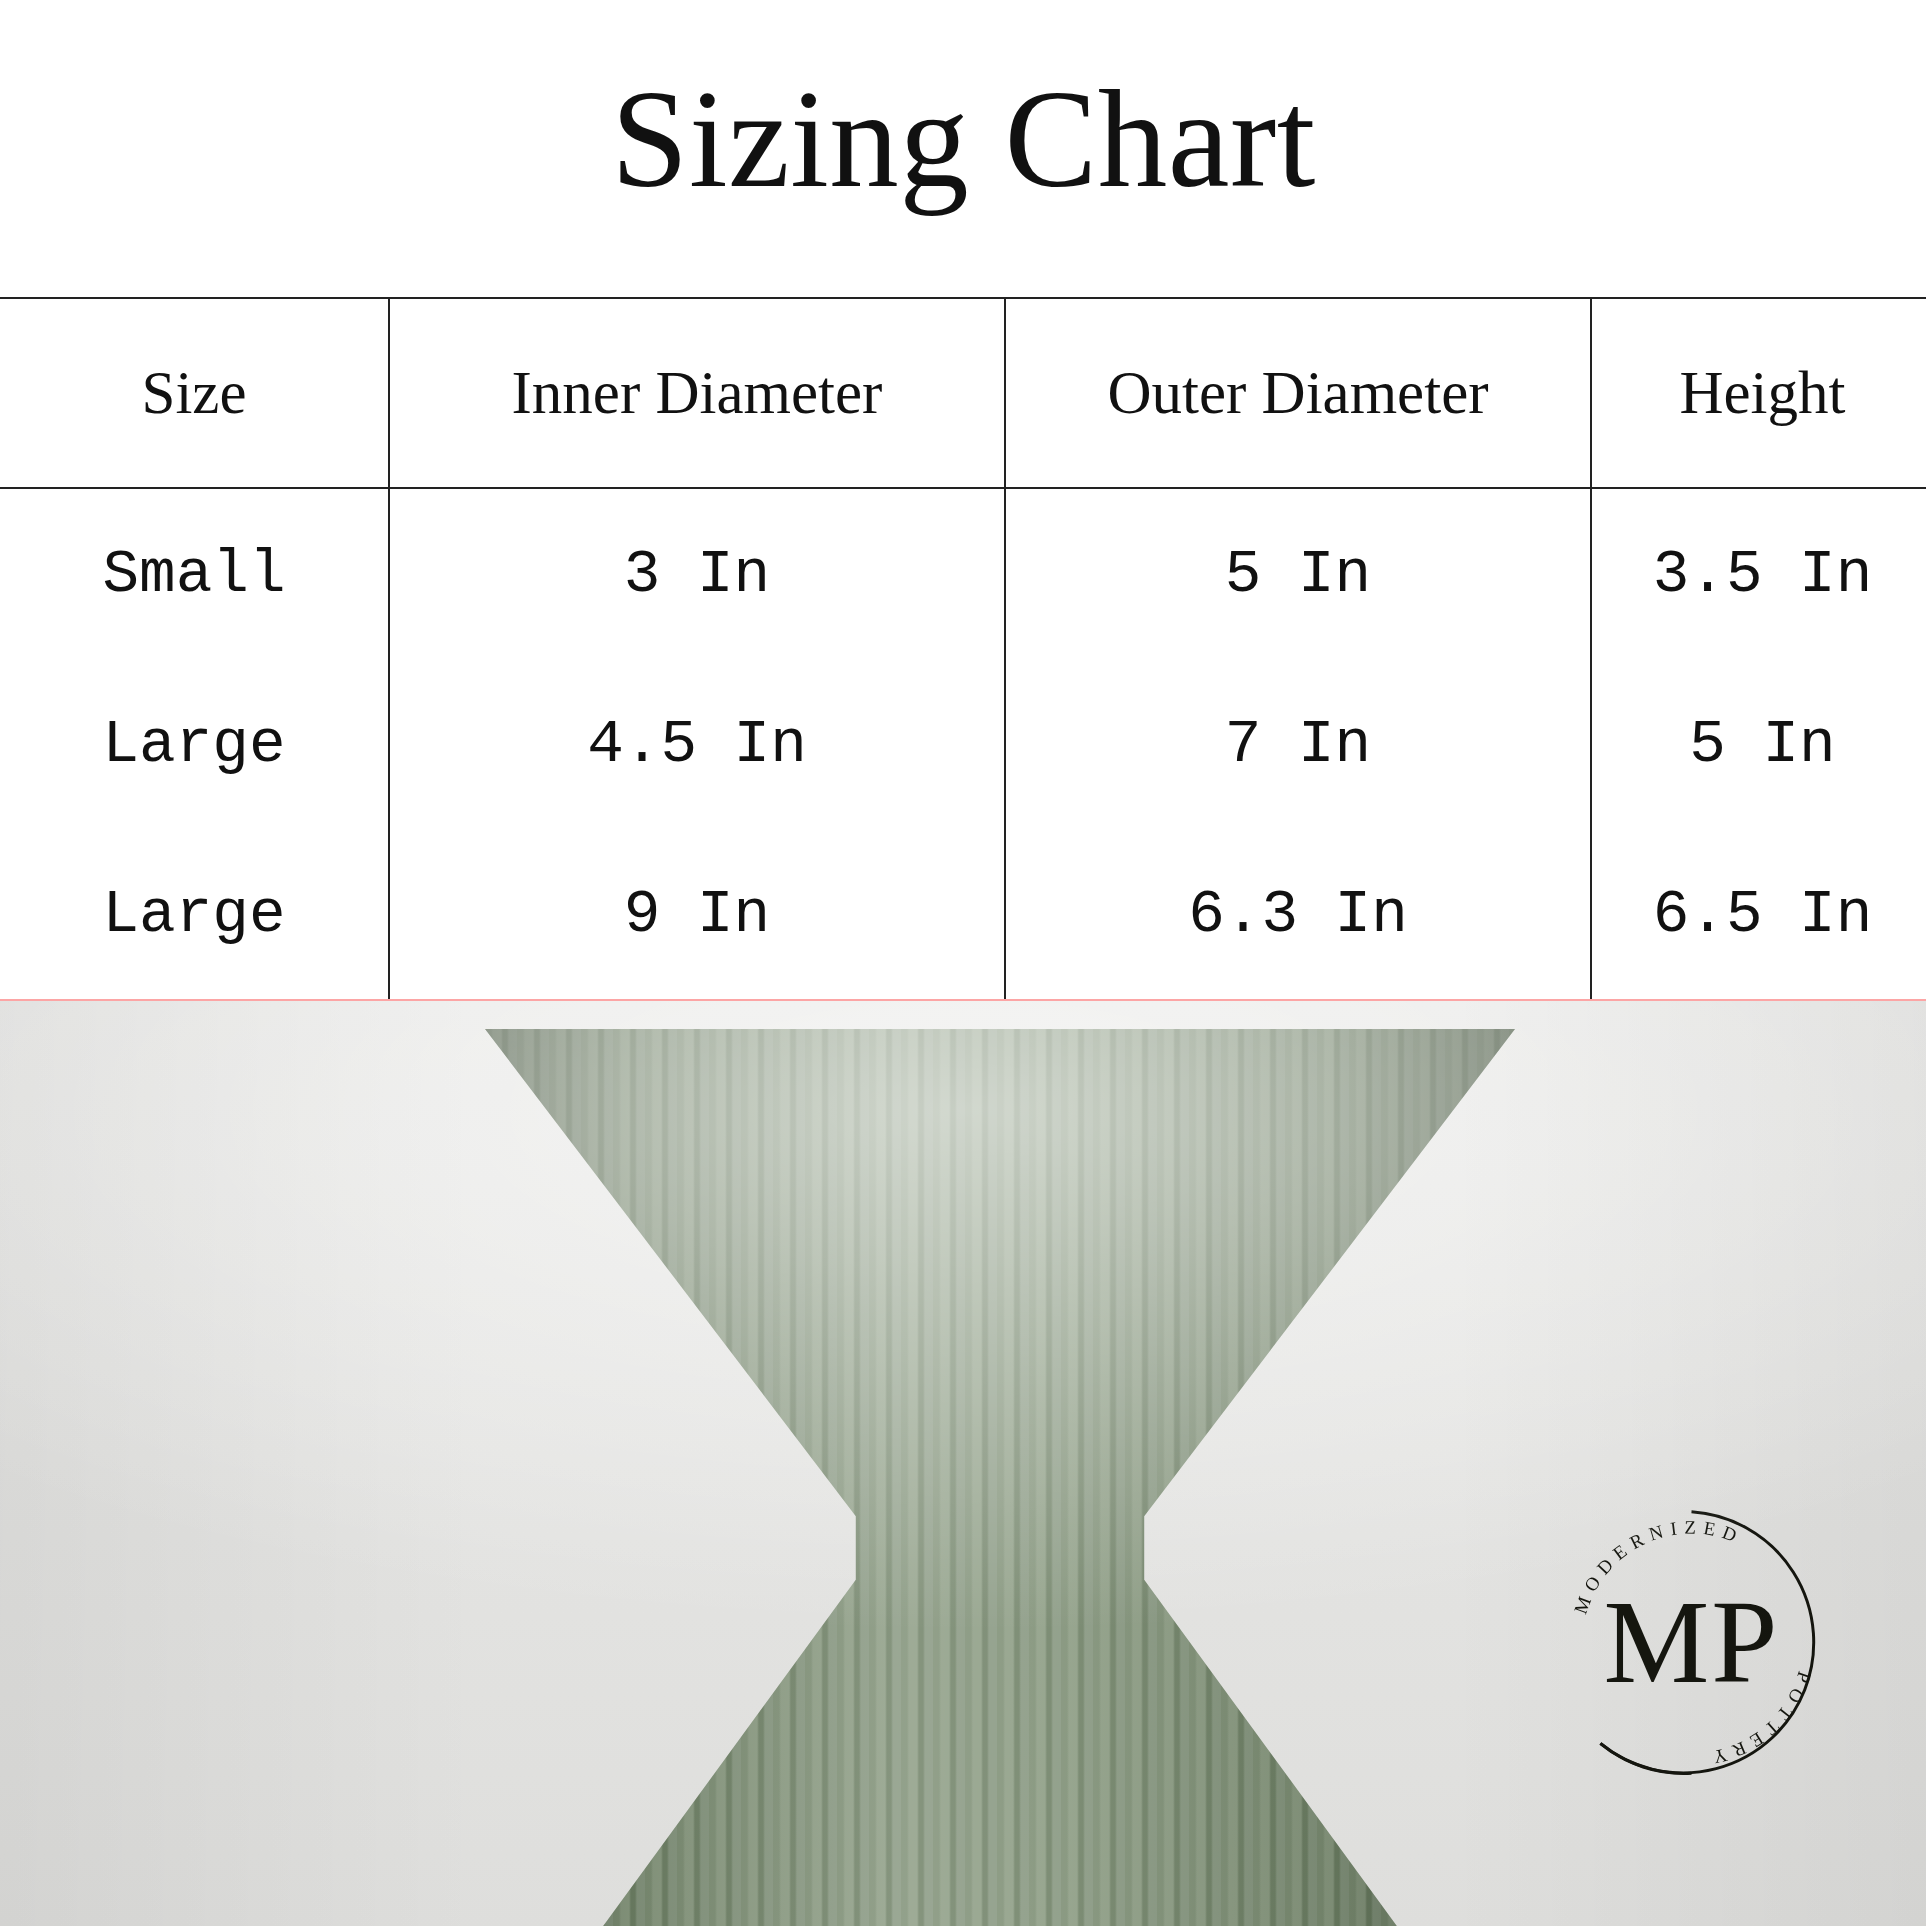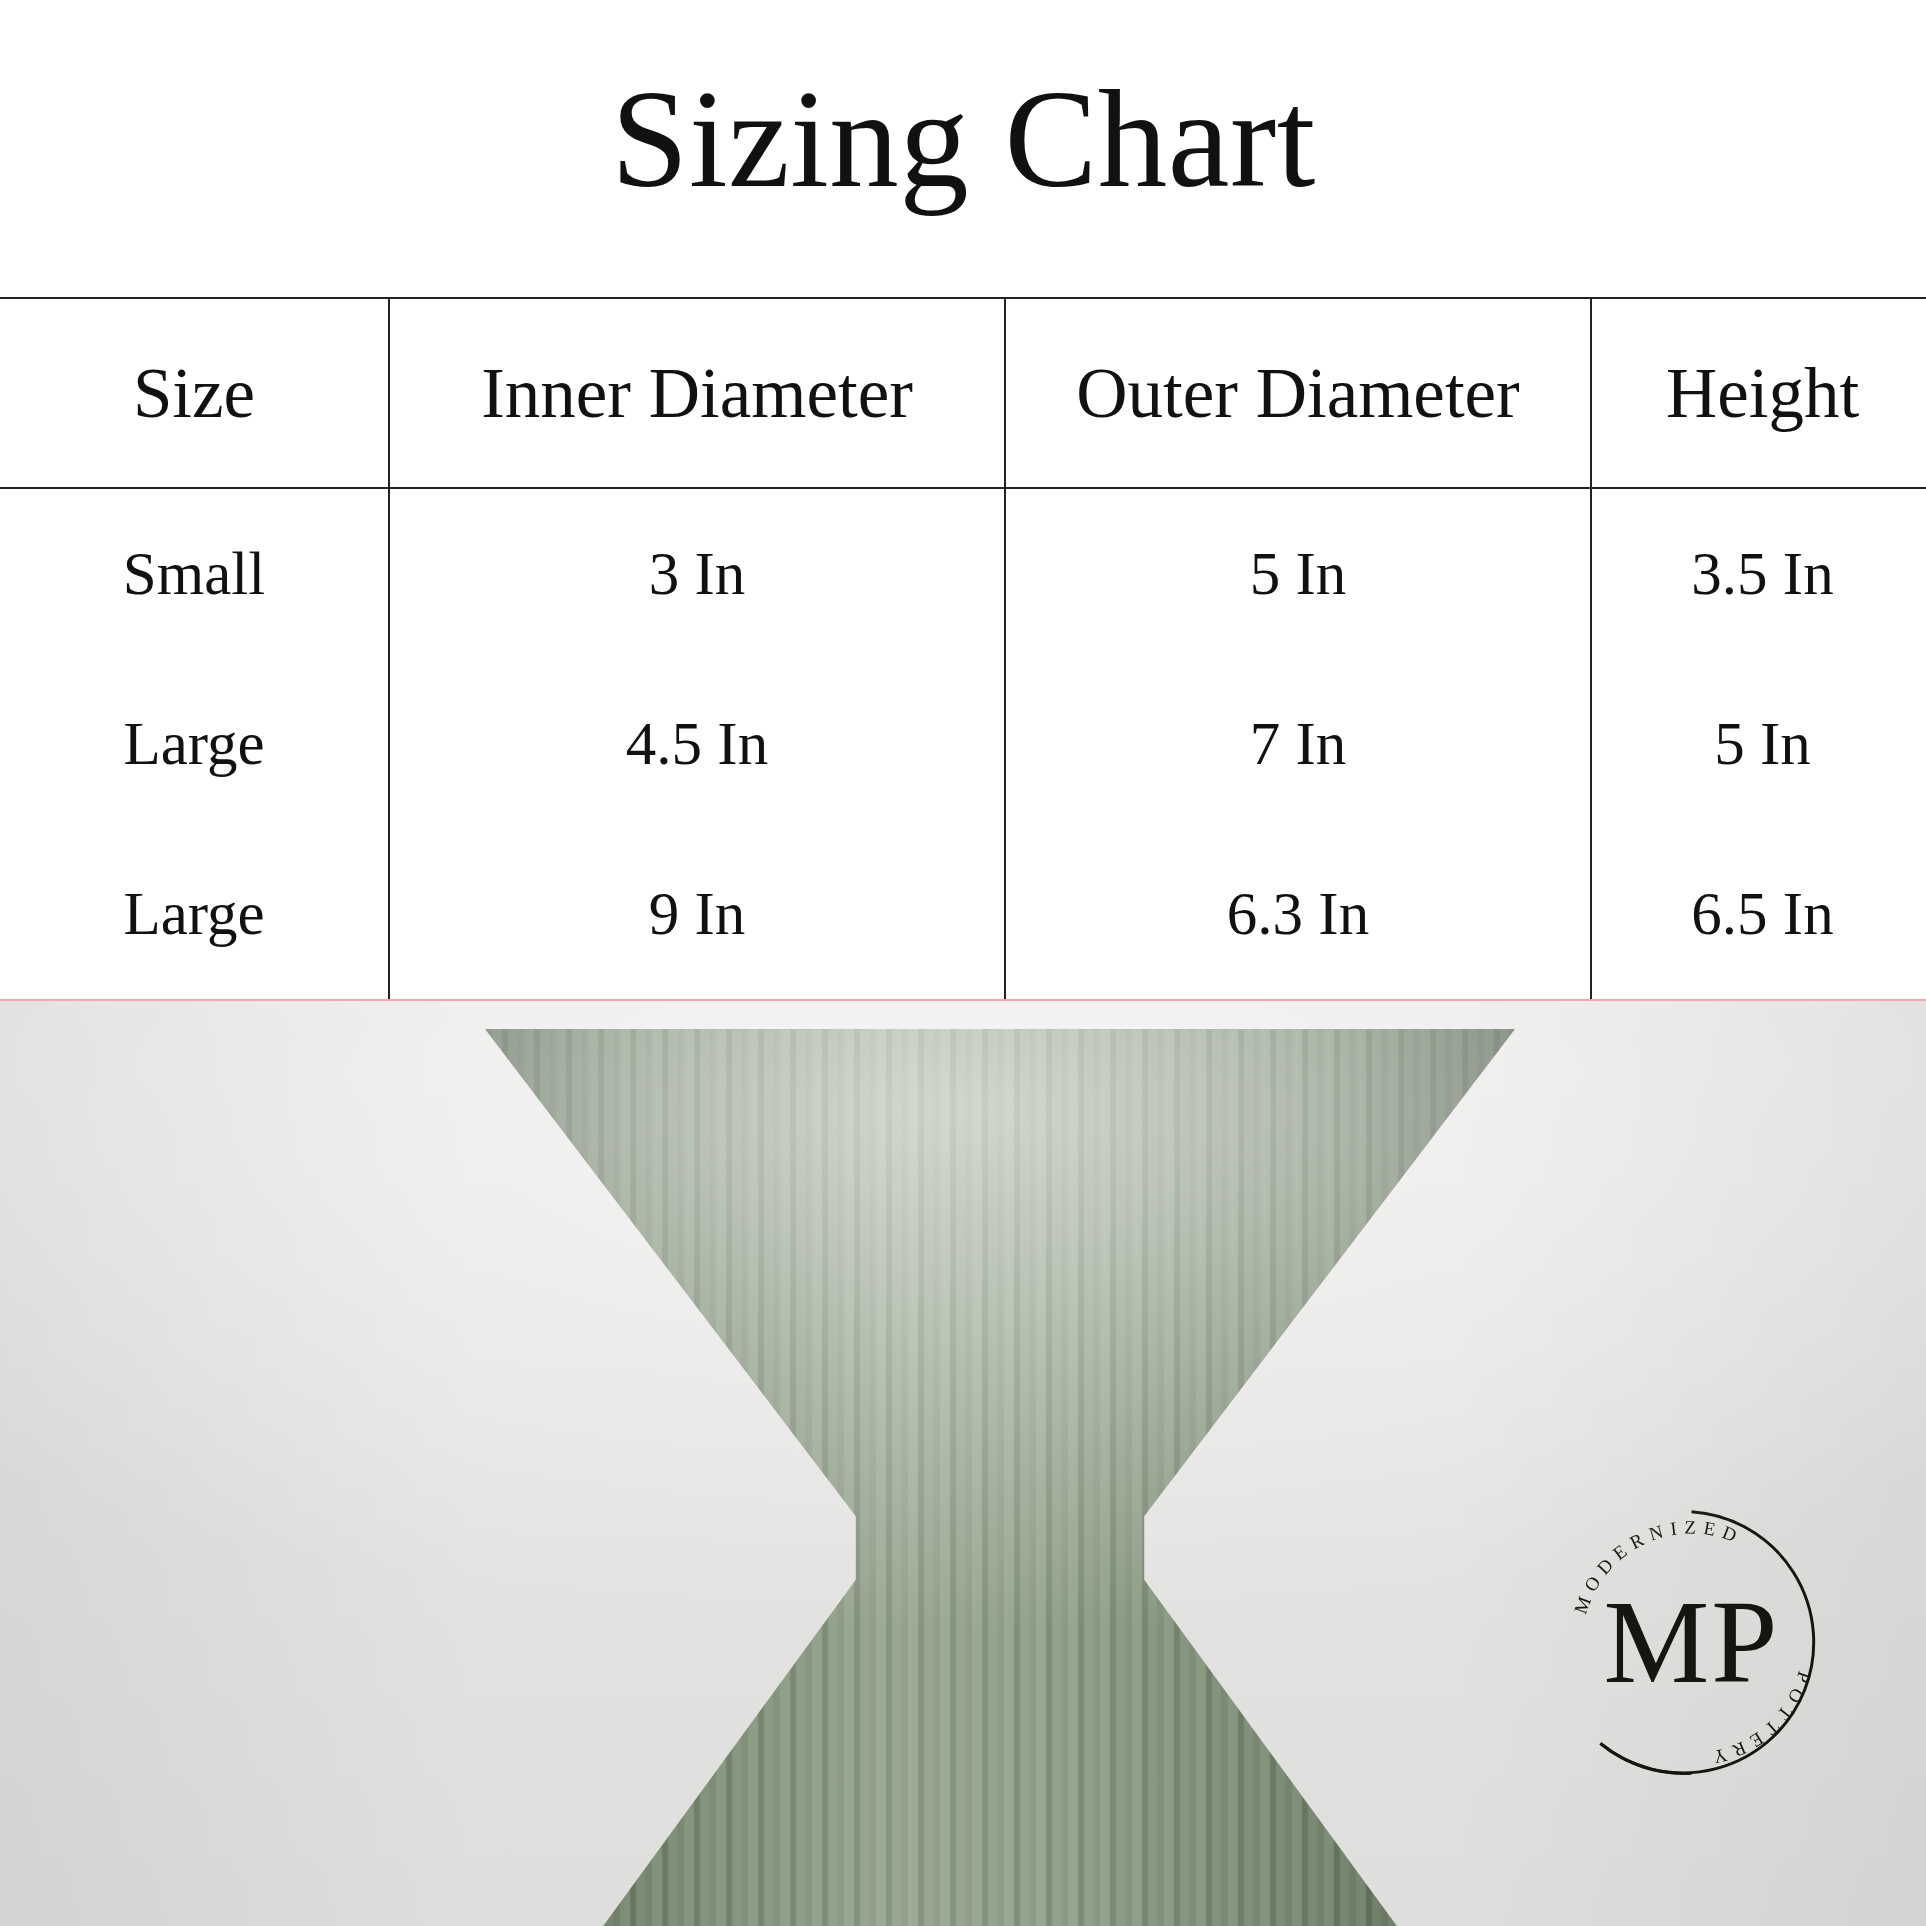--- a/index.html
+++ b/index.html
@@ -53,7 +53,7 @@
   }
   .chart-table th {
     height: 188px;
-    font-size: 71px;
+    font-size: 61px;
     font-family: "Liberation Serif", serif;
     color: #111111;
   }

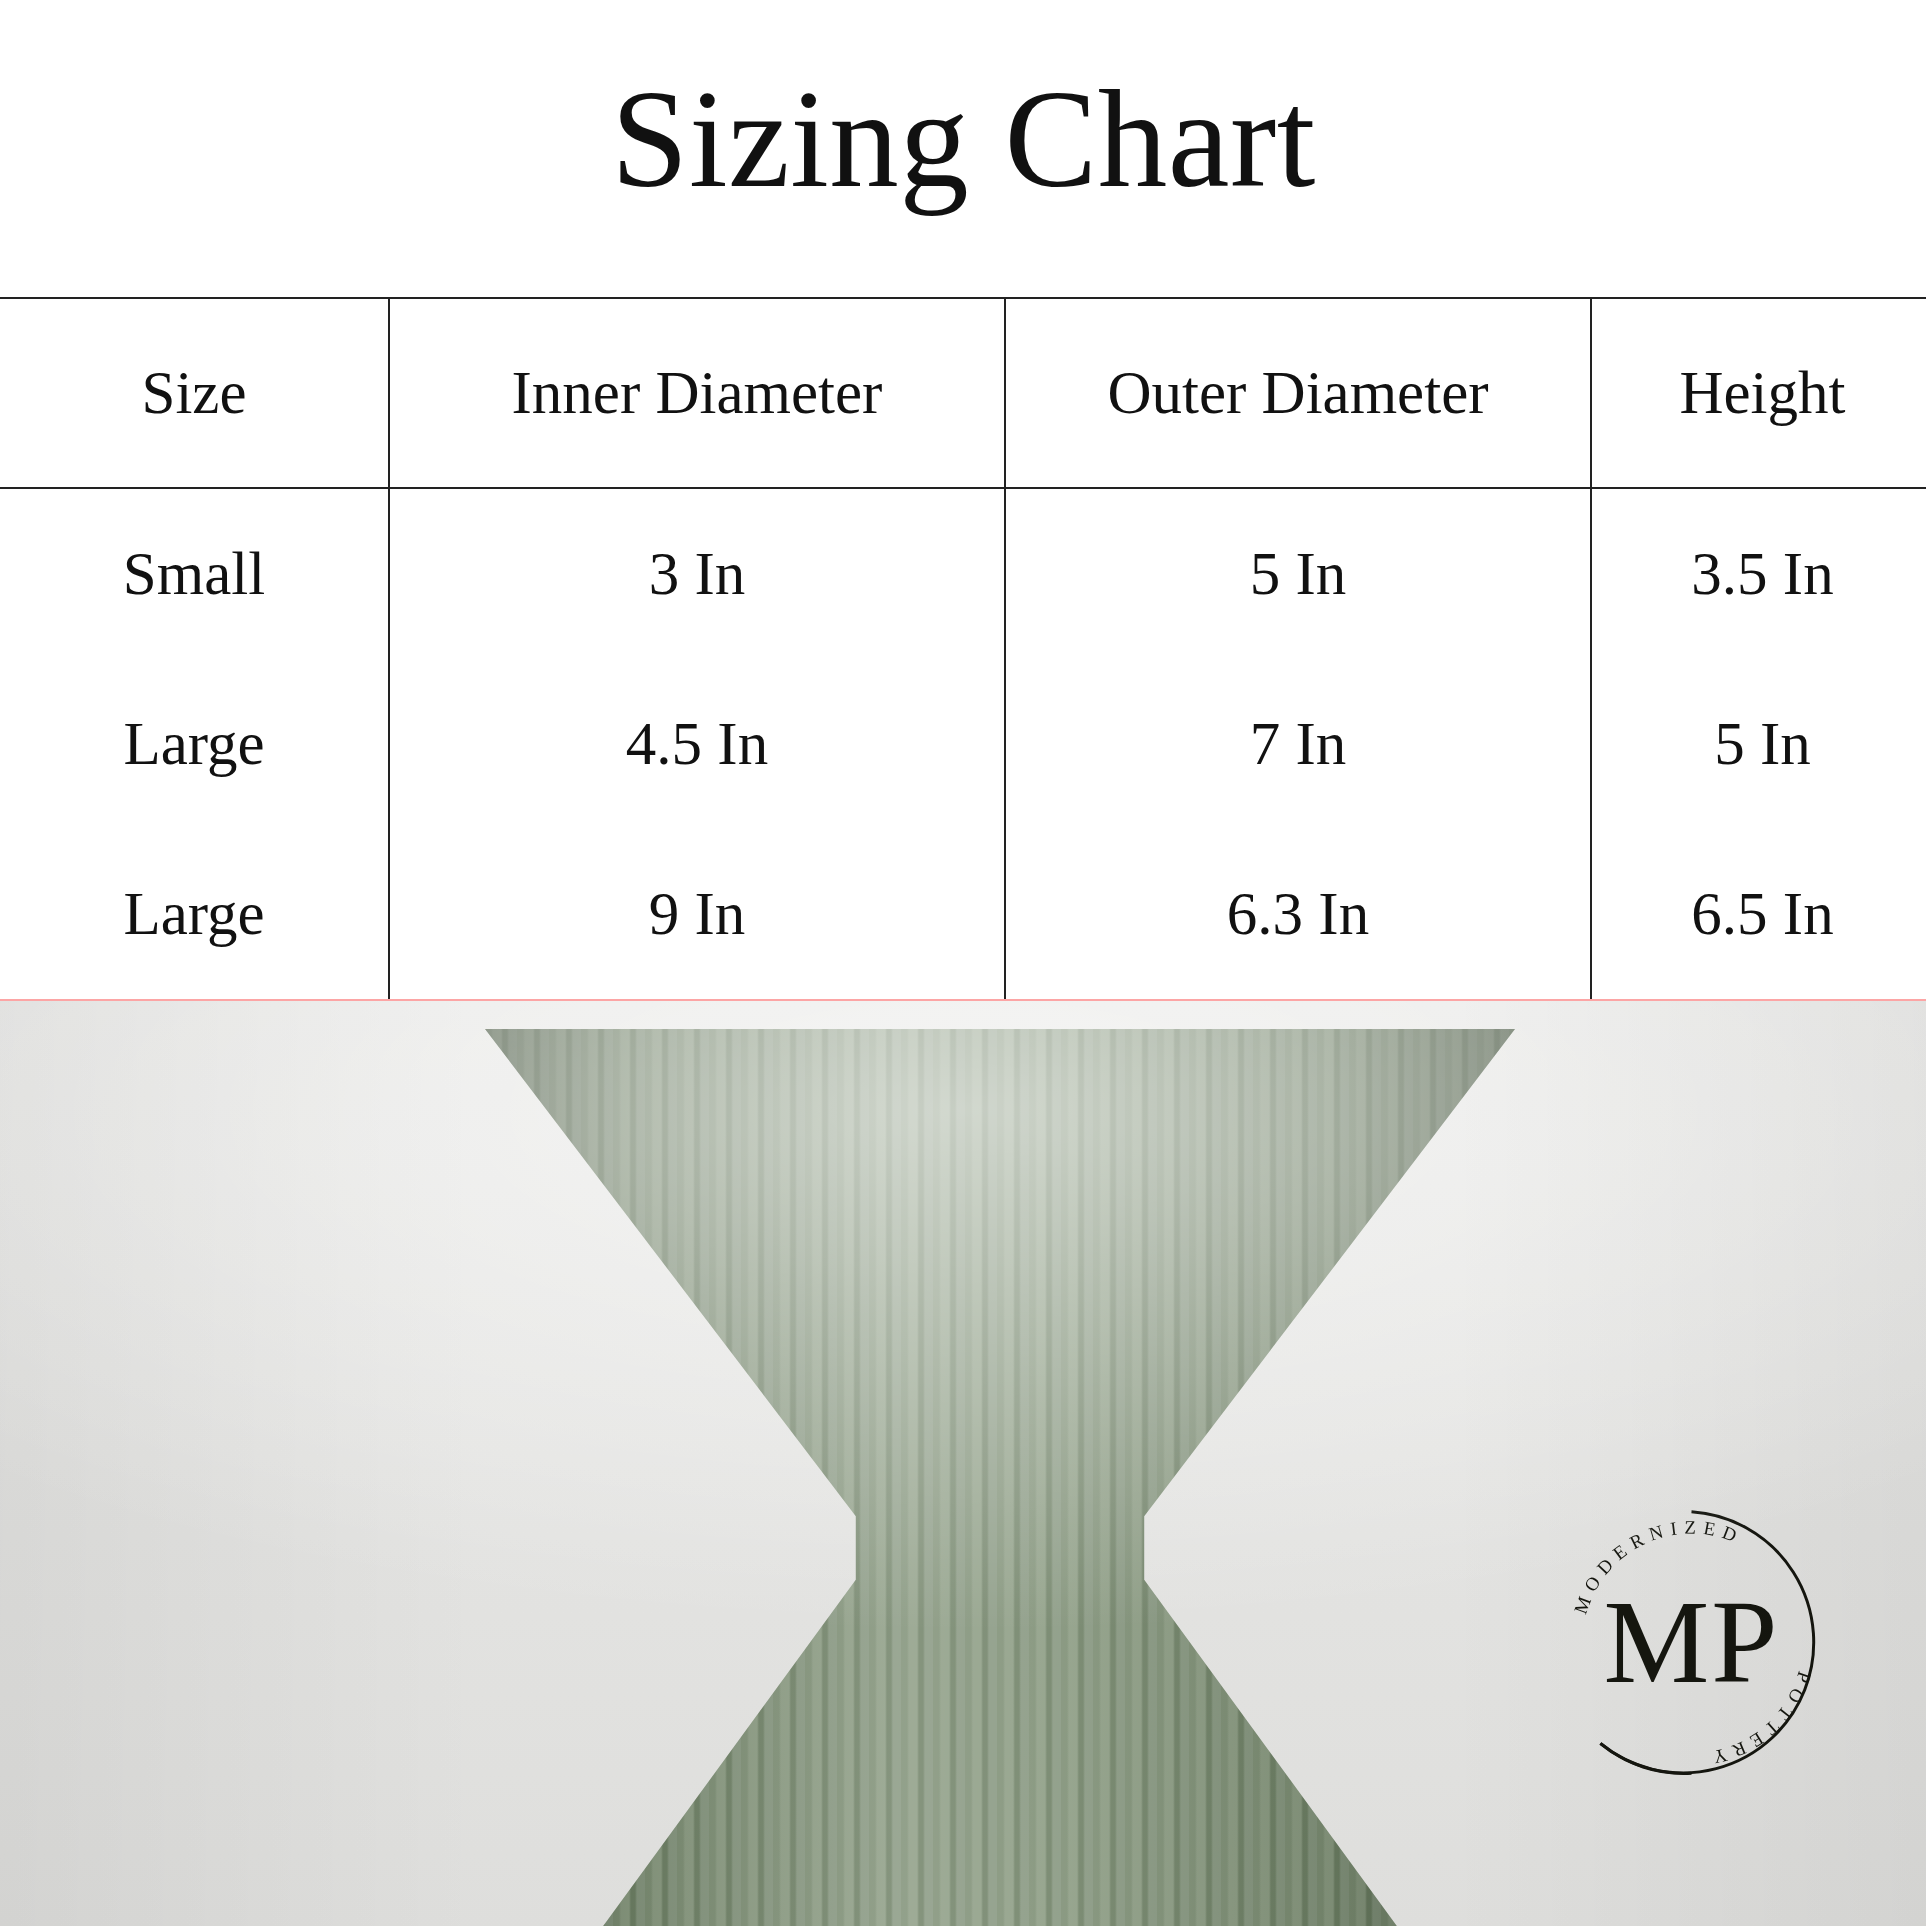--- a/index.html
+++ b/index.html
@@ -60,7 +60,7 @@
   .chart-table td {
     height: 170px;
     font-size: 61px;
-    font-family: Liberation Serif, serif;
+    font-family: Liberation Mono, monospace;
     color: #111111;
     border-top: none;
     border-bottom: none;

